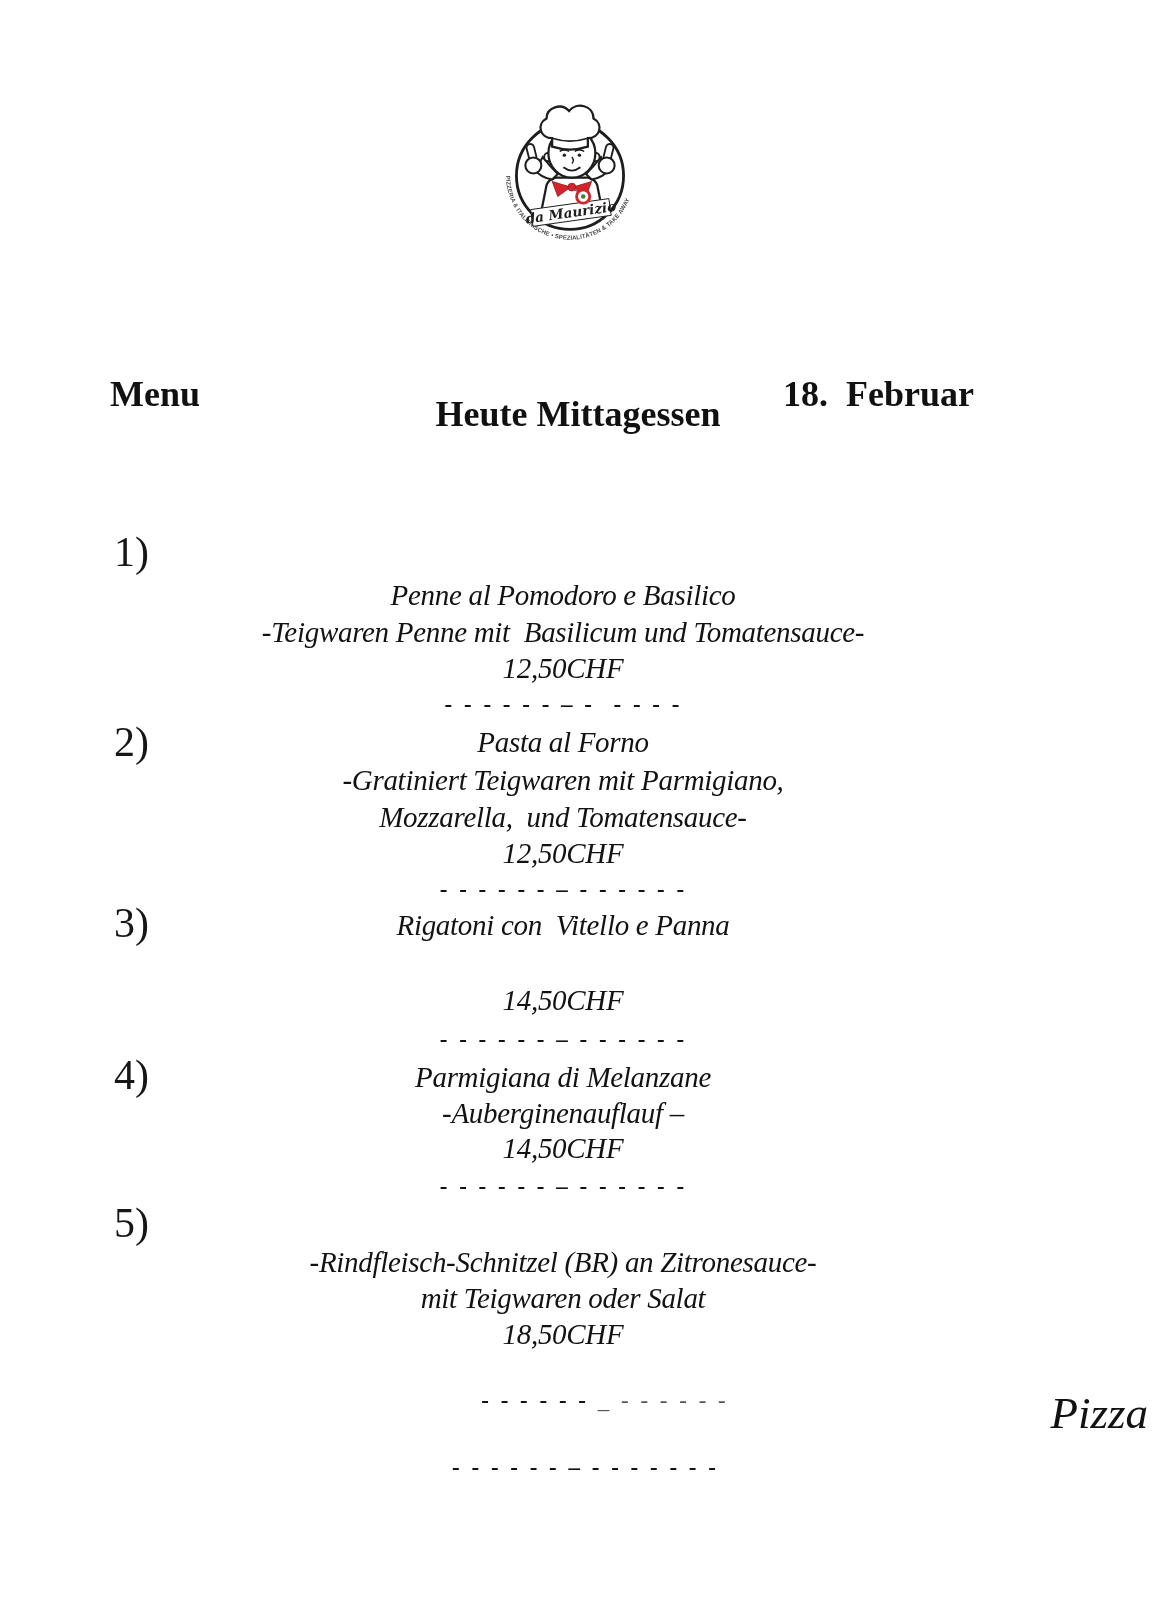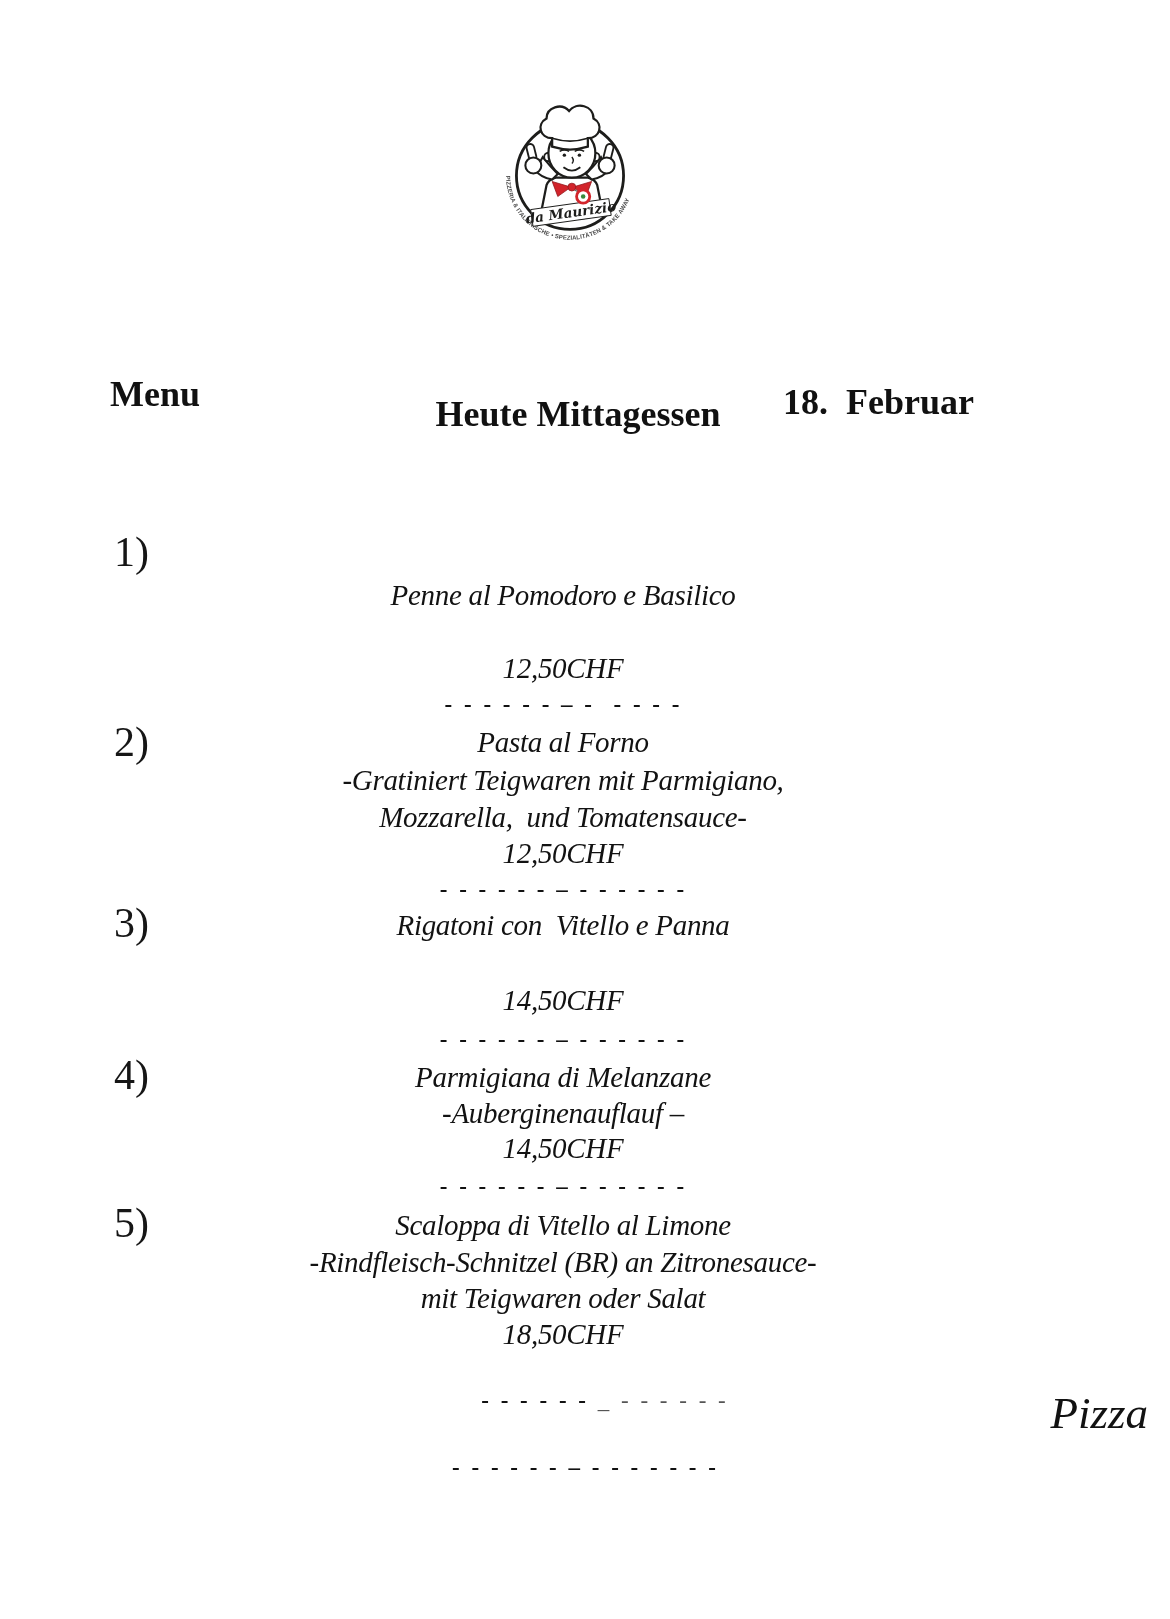--- a/index.html
+++ b/index.html
@@ -27,7 +27,7 @@
   }
   .hdr-menu  { left: 110px; top: 374px; }
   .hdr-title { left: 0; width: 1156px; text-align: center; top: 394px; }
-  .hdr-date  { left: 783px; top: 374px; margin-top: 8px; }
+  .hdr-date  { left: 783px; top: 374px; }
 
   
   .num {

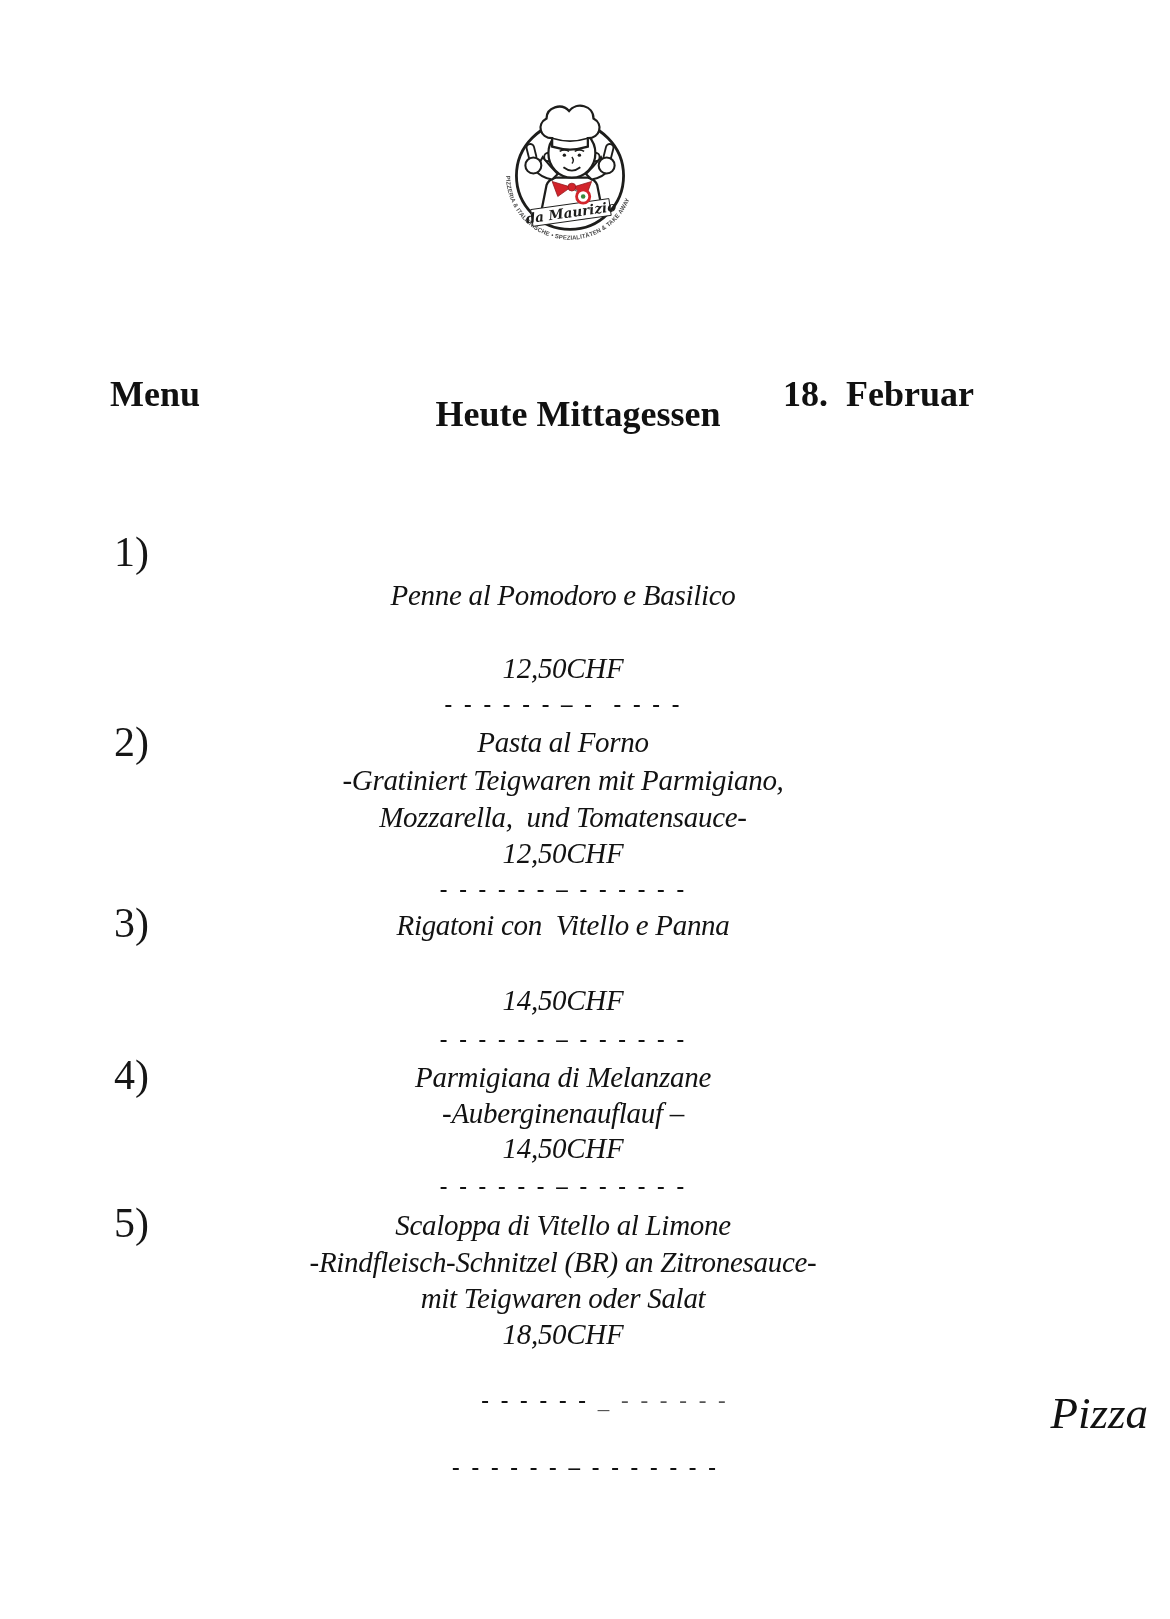--- a/index.html
+++ b/index.html
@@ -146,6 +146,7 @@
 
   <div class="num" style="top:526px">1)</div>
   <div class="line" style="top:576px">Penne al Pomodoro e Basilico</div>
+  <div class="line" style="top:613px">-Teigwaren Penne mit  Basilicum und Tomatensauce-</div>
   <div class="line" style="top:649px">12,50CHF</div>
   <div class="line sep" style="top:691px">- - - - - - – -  - - - -</div>
 

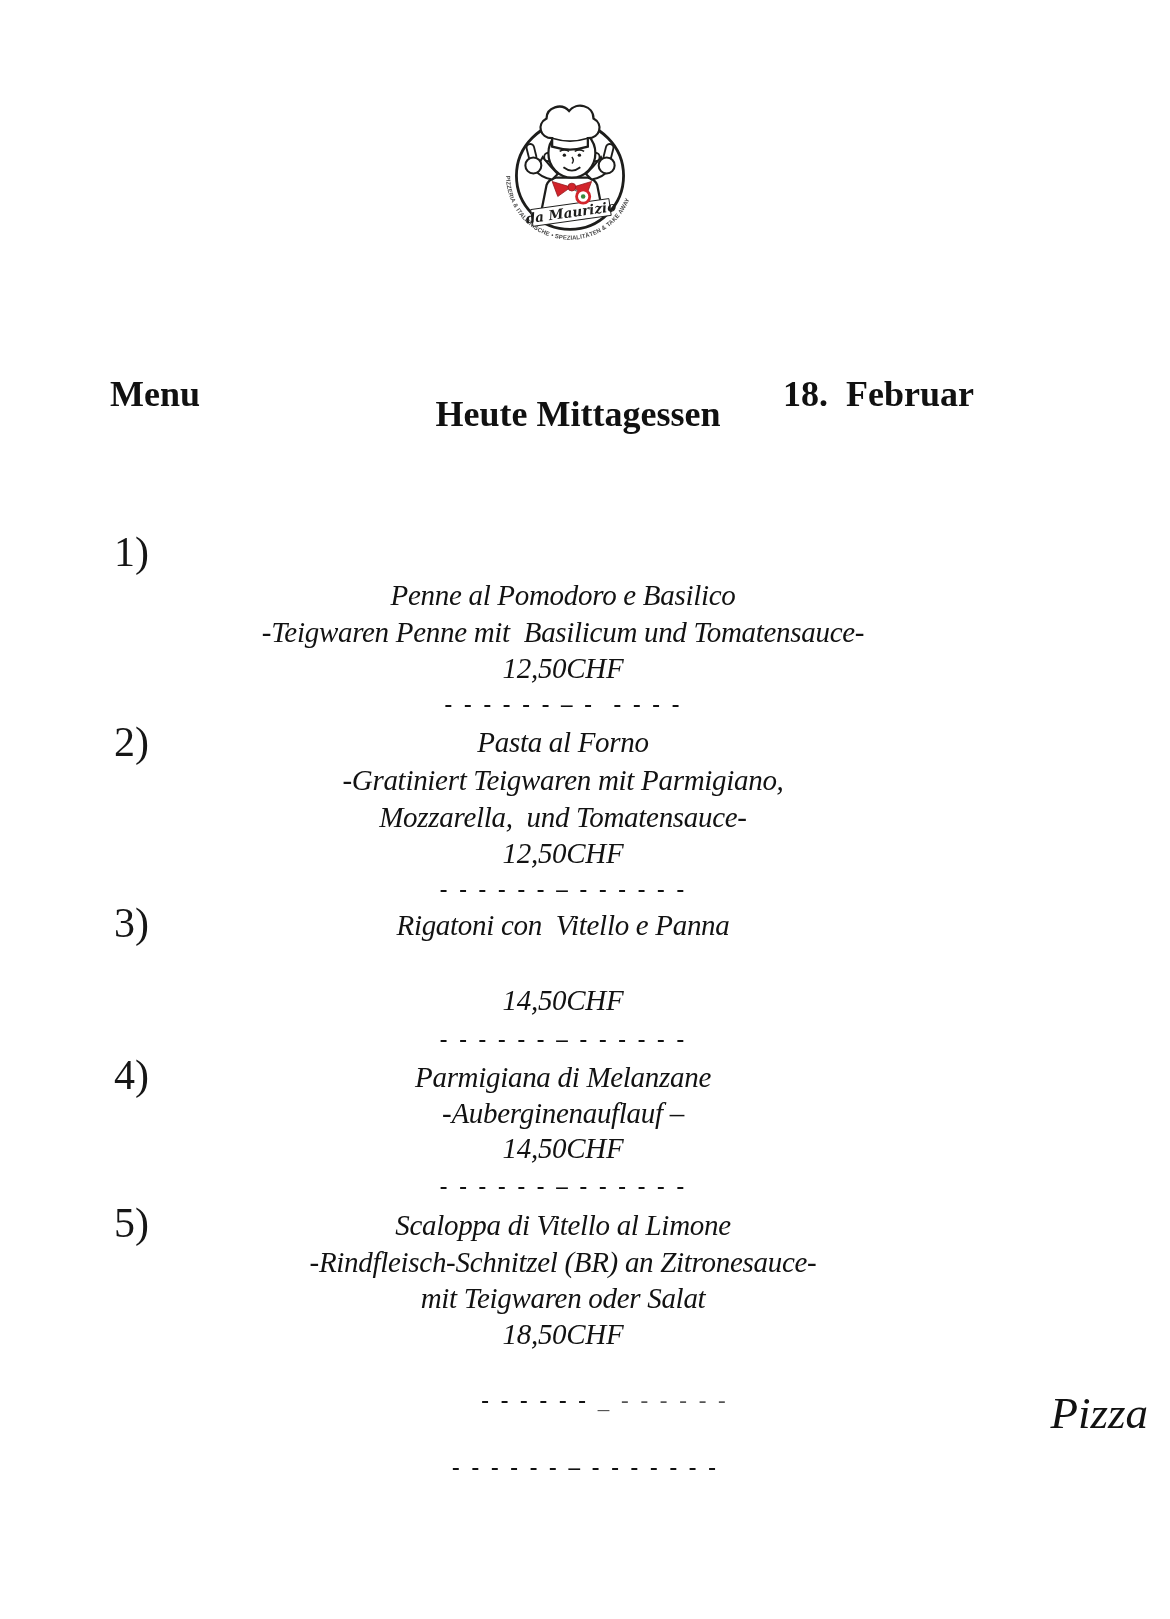--- a/index.html
+++ b/index.html
@@ -169,7 +169,6 @@
   <div class="line sep" style="top:1173px">- - - - - - – - - - - - -</div>
 
   <div class="num" style="top:1197px">5)</div>
-  <div class="line" style="top:1206px">Scaloppa di Vitello al Limone</div>
   <div class="line" style="top:1243px">-Rindfleisch-Schnitzel (BR) an Zitronesauce-</div>
   <div class="line" style="top:1279px">mit Teigwaren oder Salat</div>
   <div class="line" style="top:1315px">18,50CHF</div>

